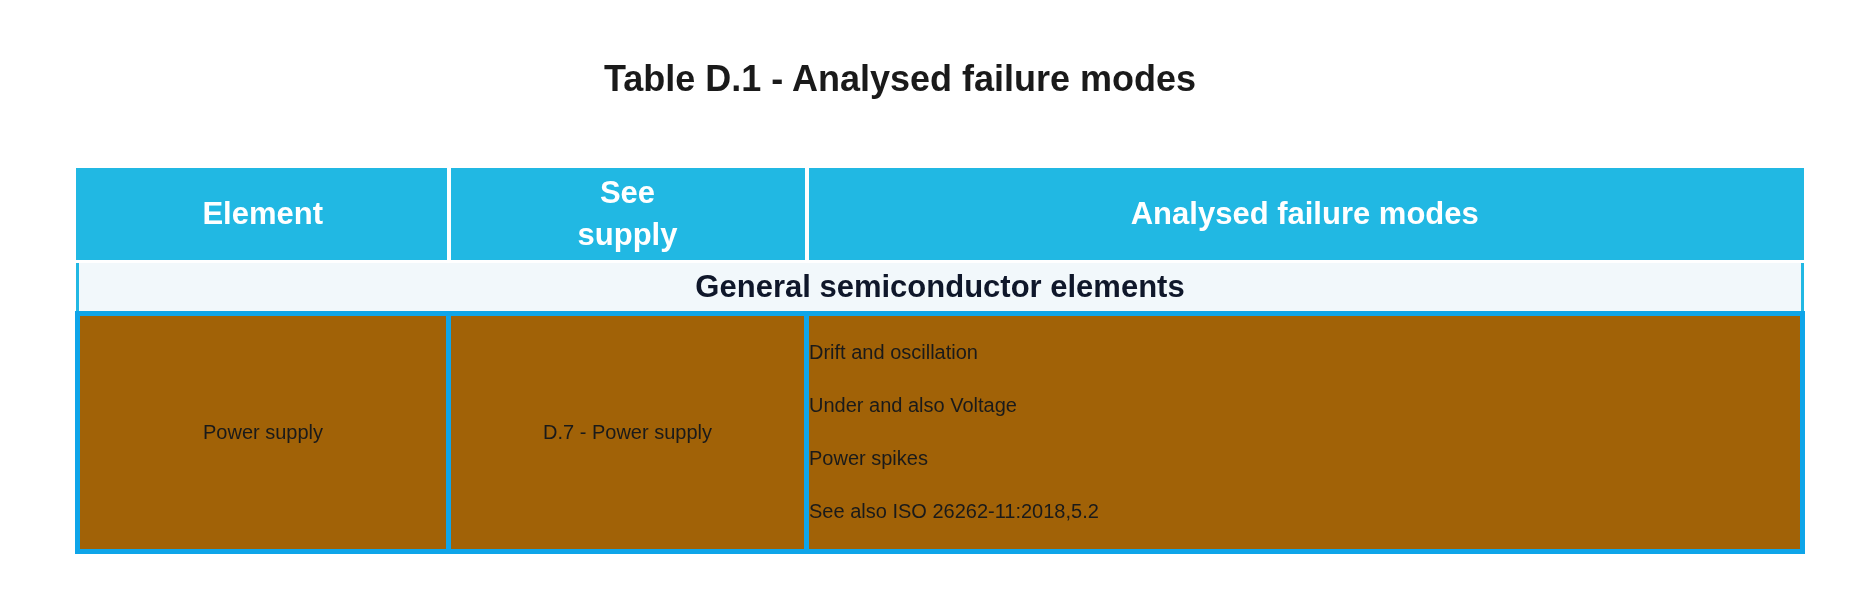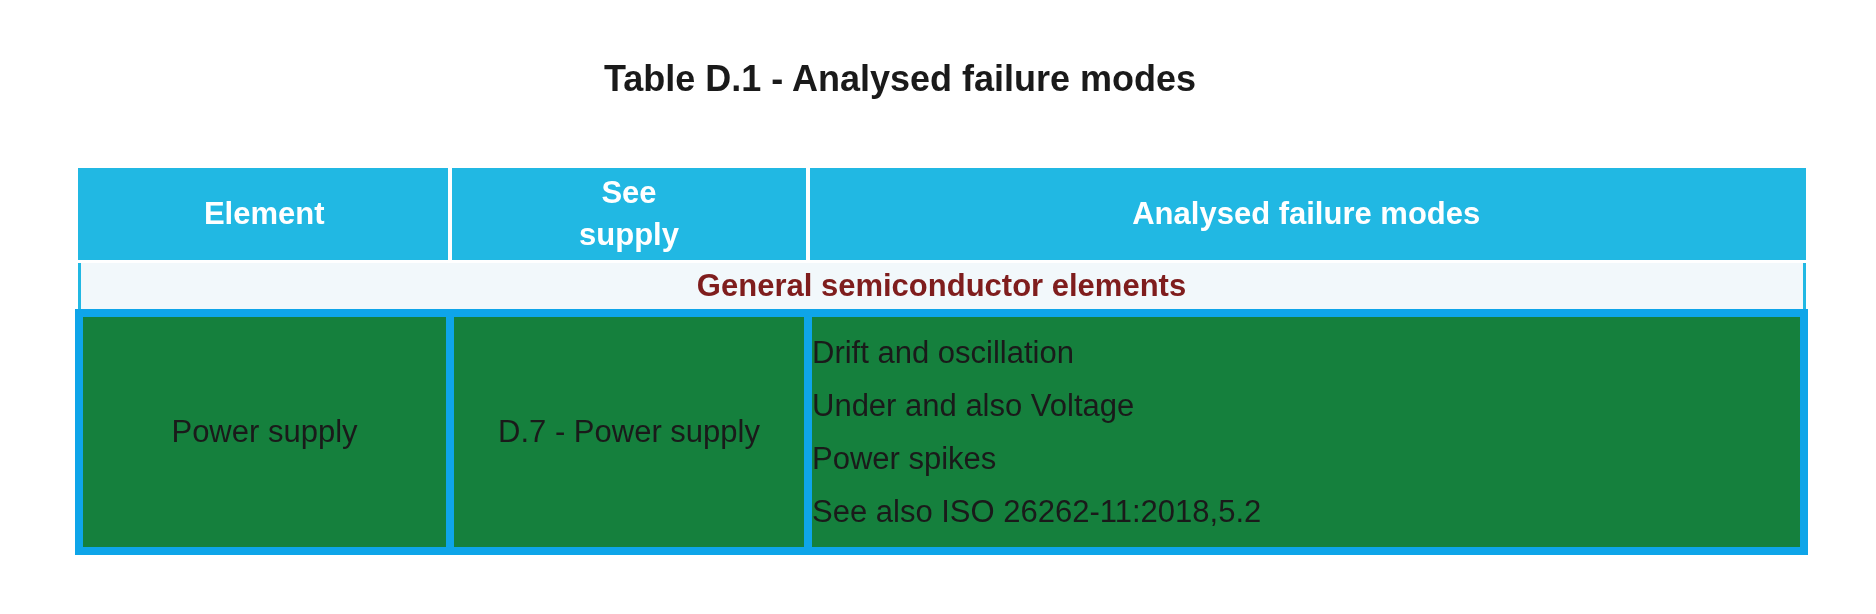--- a/index.html
+++ b/index.html
@@ -50,7 +50,7 @@
   tr.section-row { height: 52px; }
   tr.section-row td {
     background: #f2f8fb;
-    color: #7f1d1d;
+    color: #0f172a;
     font-size: 31px;
     font-weight: 700;
     text-align: center;

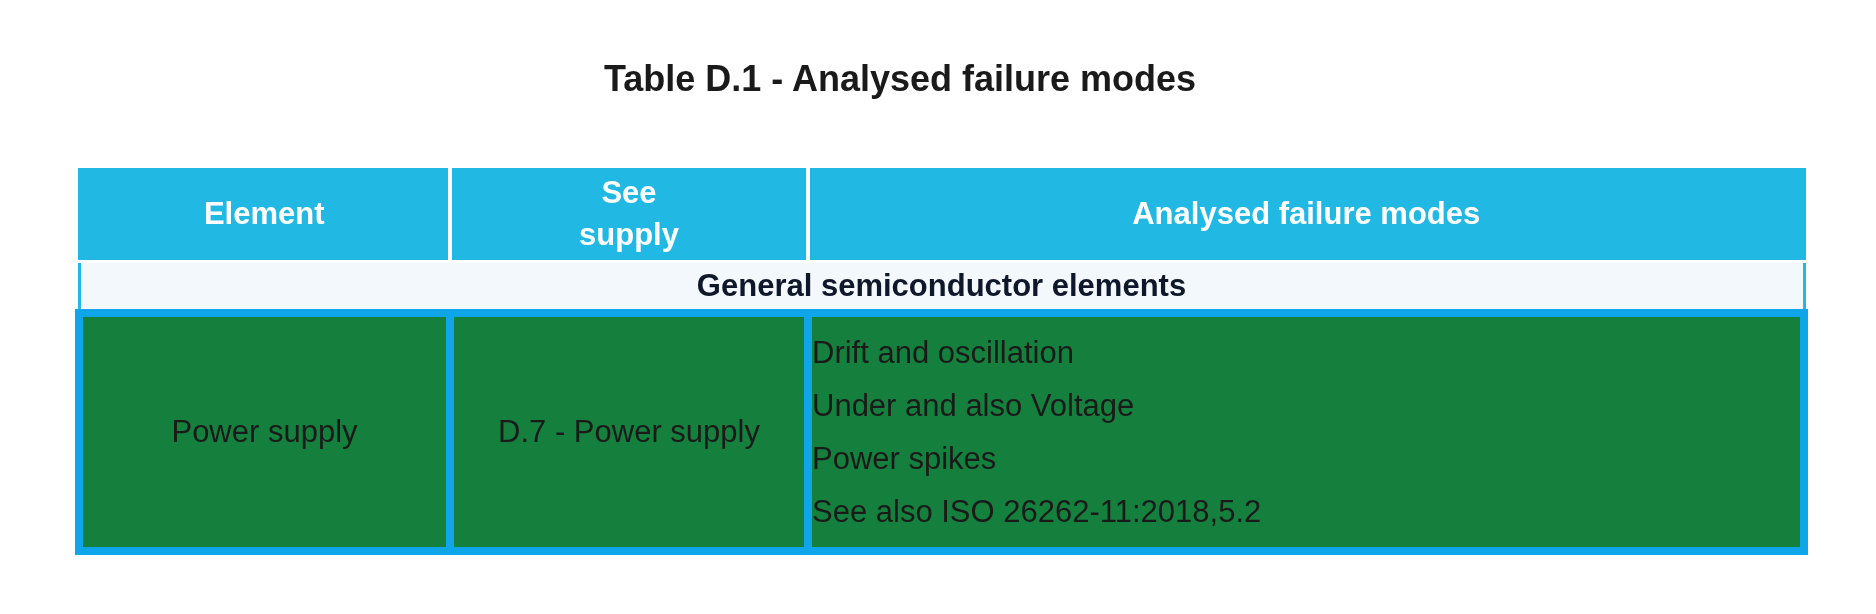--- a/index.html
+++ b/index.html
@@ -61,11 +61,11 @@
 
   tr.data-row { height: 238px; }
   tr.data-row td {
-    background: #15803d;
-    font-size: 31px;
+    background: #a16207;
+    font-size: 20px;
     font-weight: 400;
     vertical-align: middle;
-    border: 8px solid #0ea5e9;
+    border: 5px solid #0ea5e9;
     padding: 0;
   }
   td.center-cell { text-align: center; }

